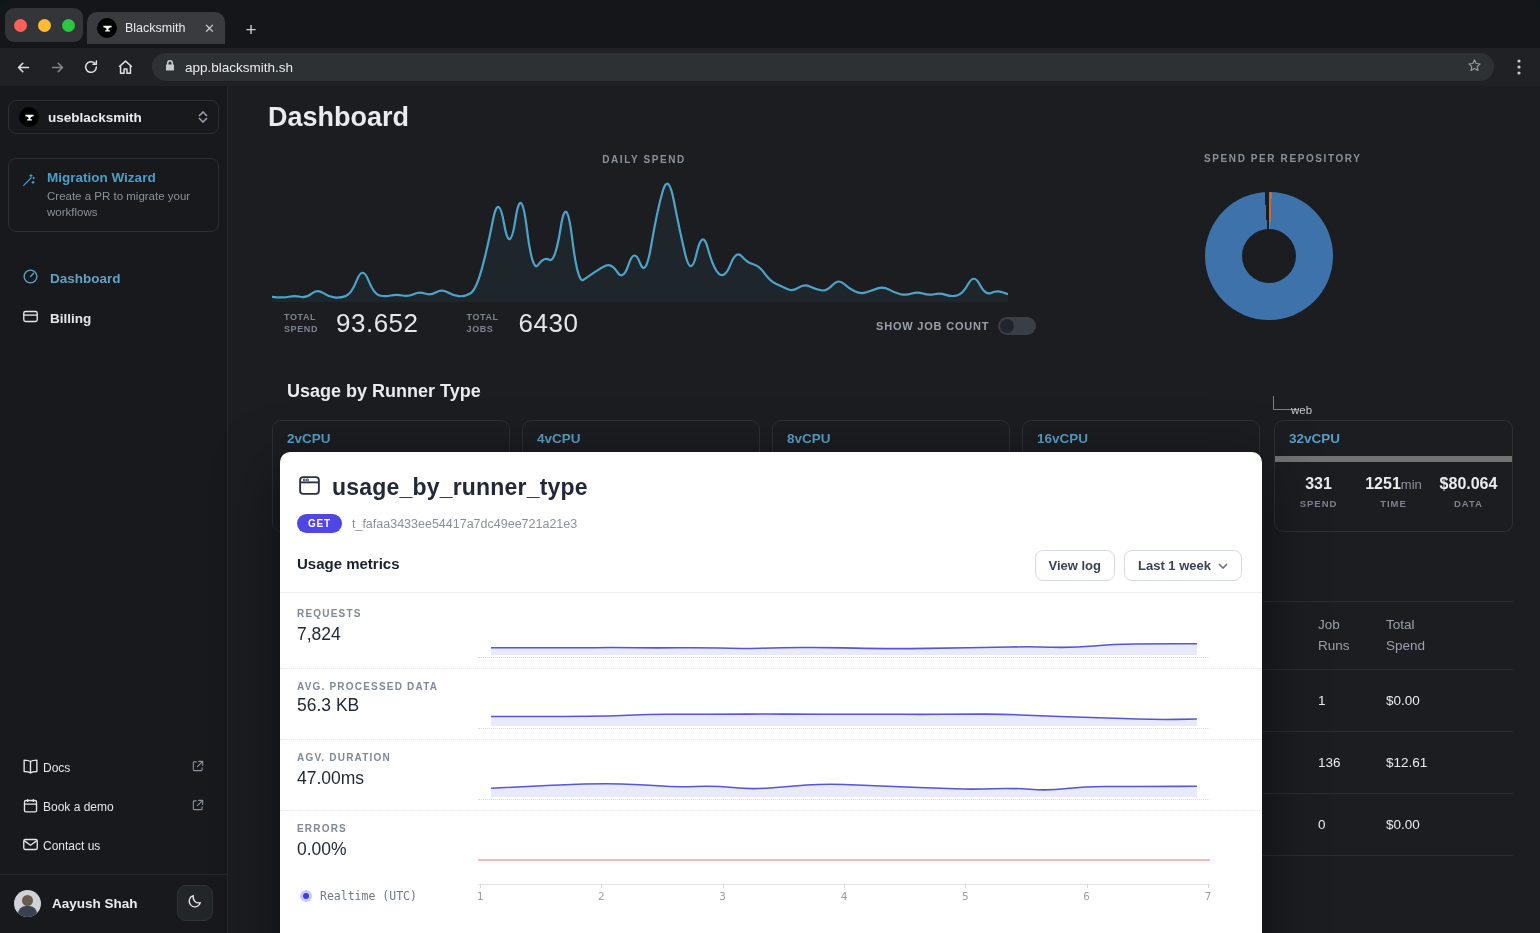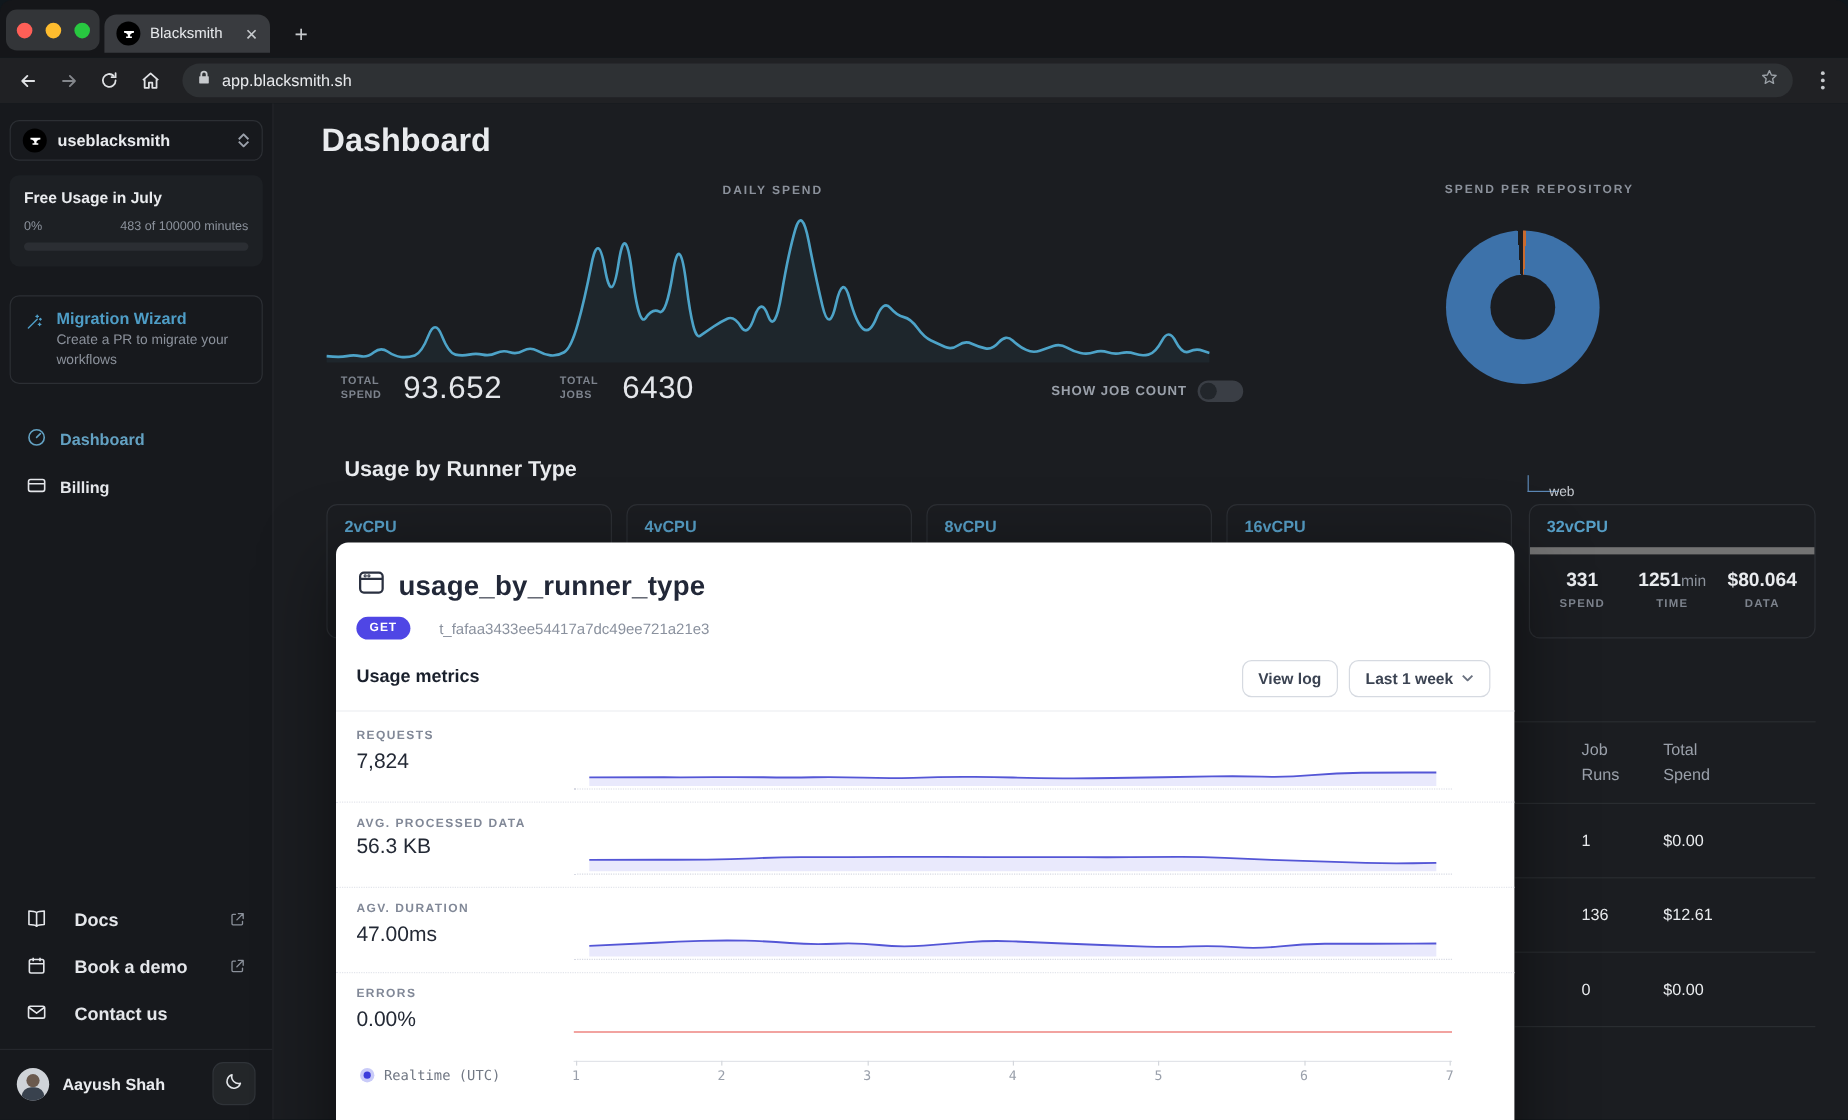--- a/index.html
+++ b/index.html
@@ -217,14 +217,6 @@
         </span>
       </div>
 
-      <div class="usage-card">
-        <div class="usage-title">Free Usage in July</div>
-        <div class="usage-row">
-          <span>0%</span>
-          <span>483 of 100000 minutes</span>
-        </div>
-        <div class="usage-bar"></div>
-      </div>
 
       <div class="migration-card">
         <span style="color:#4e9dc6; margin-top:2px;">

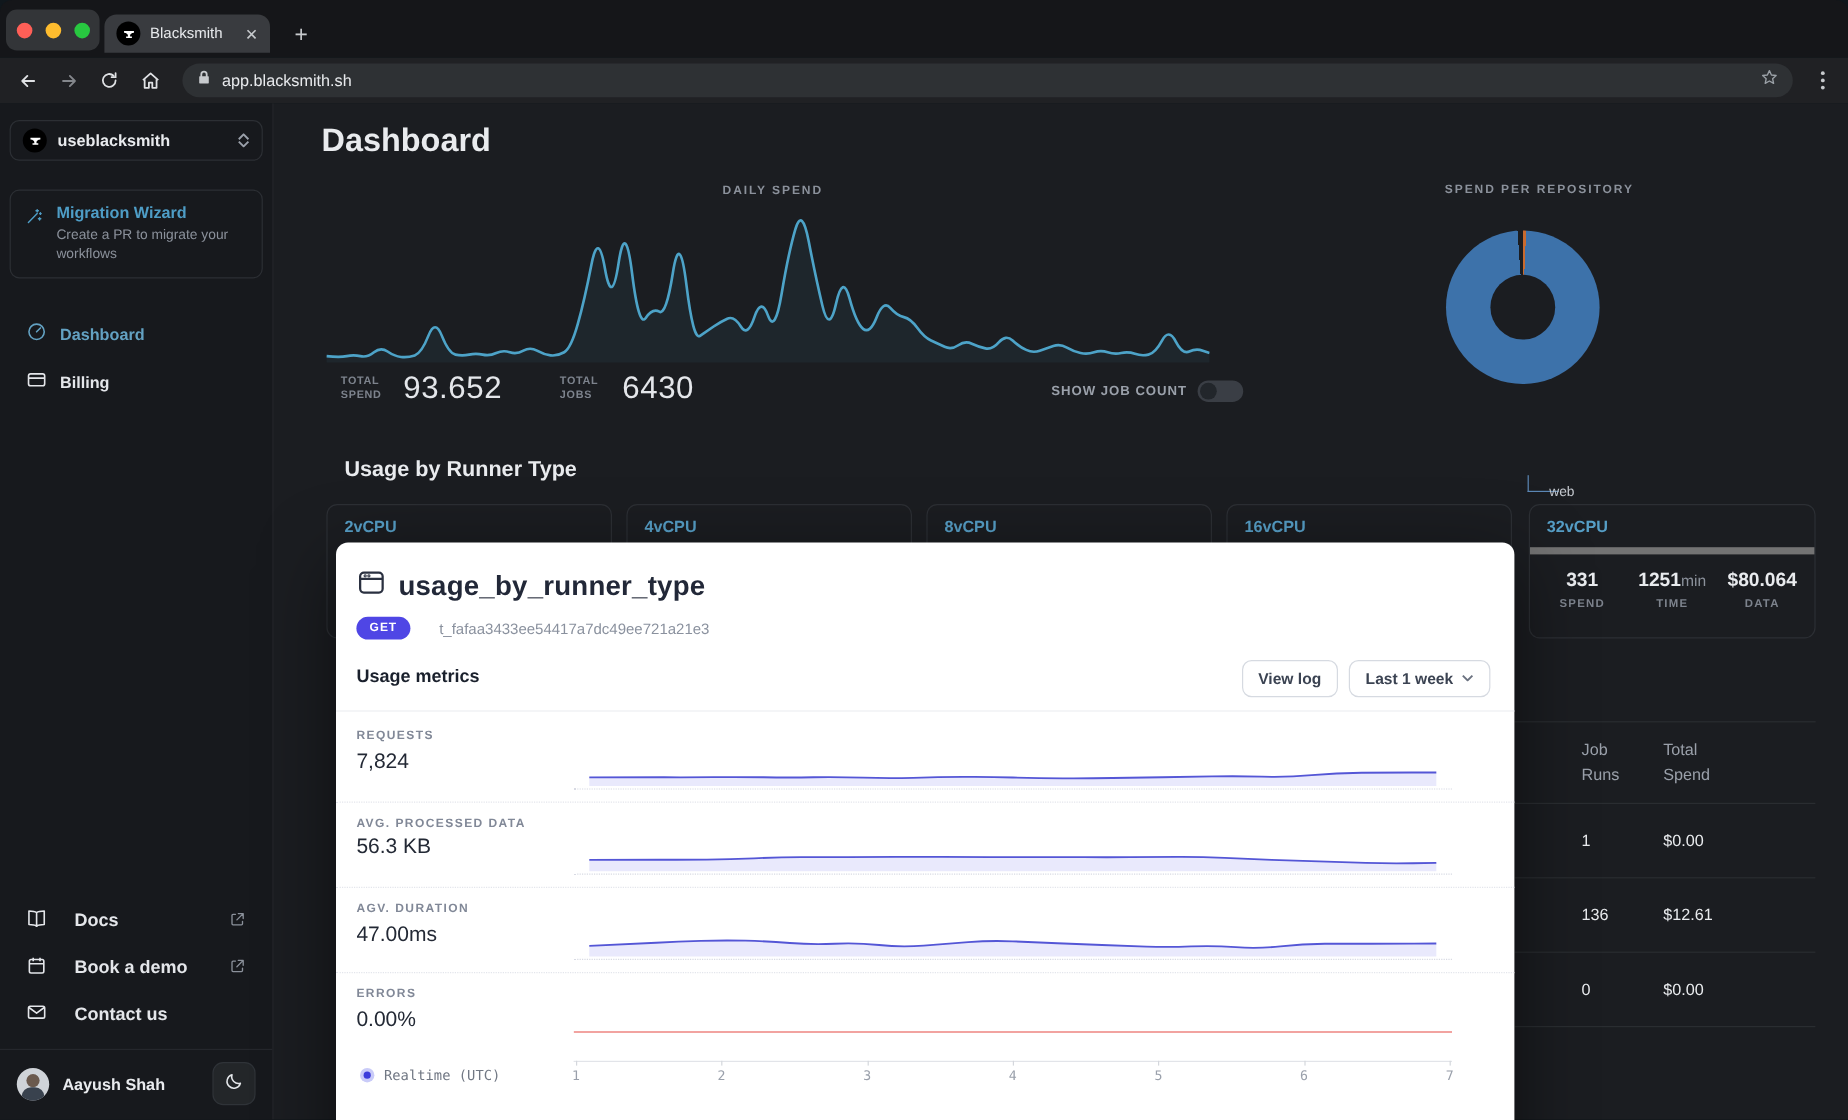--- a/index.html
+++ b/index.html
@@ -106,7 +106,7 @@
     box-shadow:0 18px 60px rgba(0,0,0,0.5); z-index:10; }
   .modal-head { position:absolute; left:17px; top:21px; display:flex; align-items:center; gap:10px; }
   .modal-title { color:#222838; font-size:23px; font-weight:700; letter-spacing:0.2px; }
-  .method-row { position:absolute; left:17px; top:62px; display:flex; align-items:center; gap:24px;justify-content:space-between; }
+  .method-row { position:absolute; left:17px; top:62px; display:flex; align-items:center; gap:10px;justify-content:space-between; }
   .get-badge { color:#fff; font-size:10px; font-weight:700; letter-spacing:0.8px; padding:4px 11px; border-radius:10px; }
   .token { color:#8a919e; font-size:12.5px; }
   .metrics-title { position:absolute; left:17px; top:103px; color:#1a202c; font-size:15px; font-weight:700; }

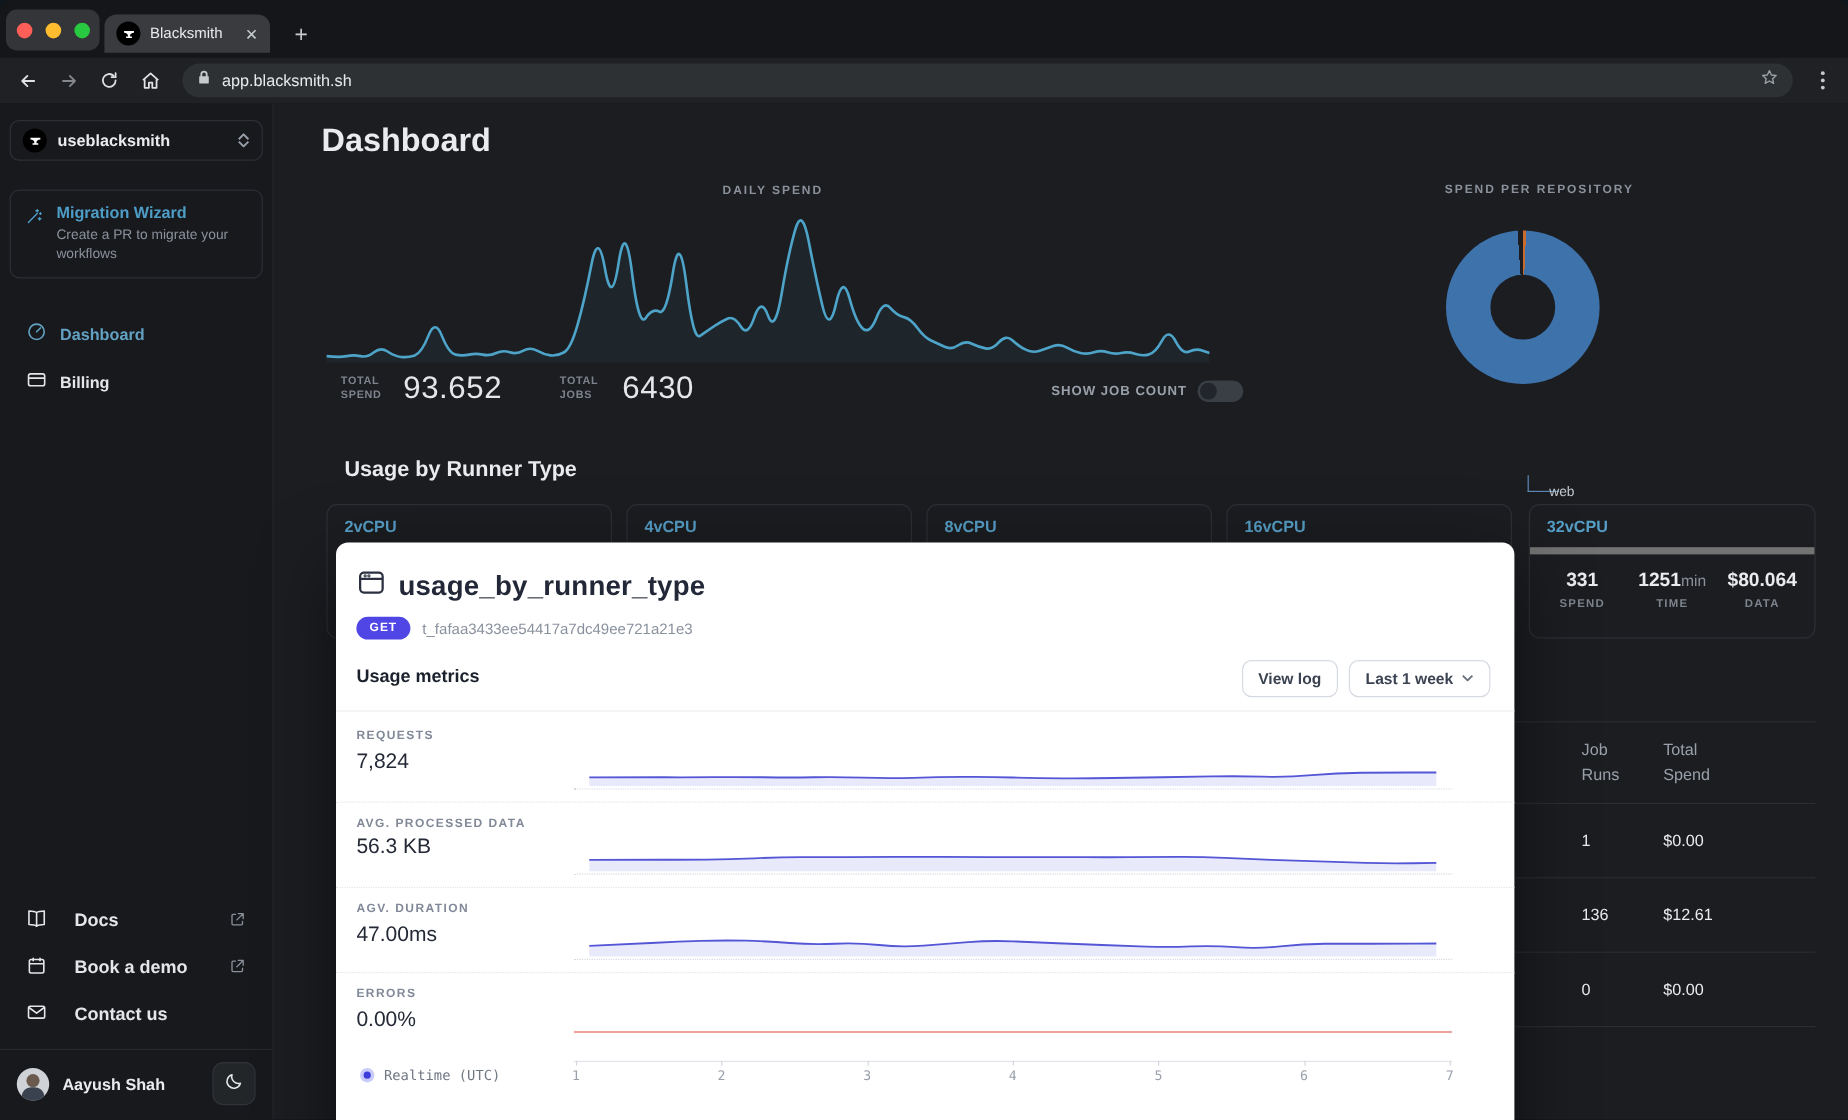--- a/index.html
+++ b/index.html
@@ -49,8 +49,8 @@
   .nav-item.active { color:#63a1c2; }
   .spacer { flex:1; }
   .link-list { display:flex; flex-direction:column; gap:2px; }
-  .link-item { height:37px; display:flex; align-items:center; gap:23px; padding:0 14px; color:#e4e6ea;
-    font-size:15px; font-weight:700; }
+  .link-item { height:37px; display:flex; align-items:center; gap:4px; padding:0 14px; color:#e4e6ea;
+    font-size:12px; font-weight:400; }
   .link-item .ext { margin-left:auto; color:#8b919b; }
   .side-divider { height:1px; background:#25272c; margin:10px -8px 10px; }
   .user-row { display:flex; align-items:center; gap:11px; padding:0 6px; }

